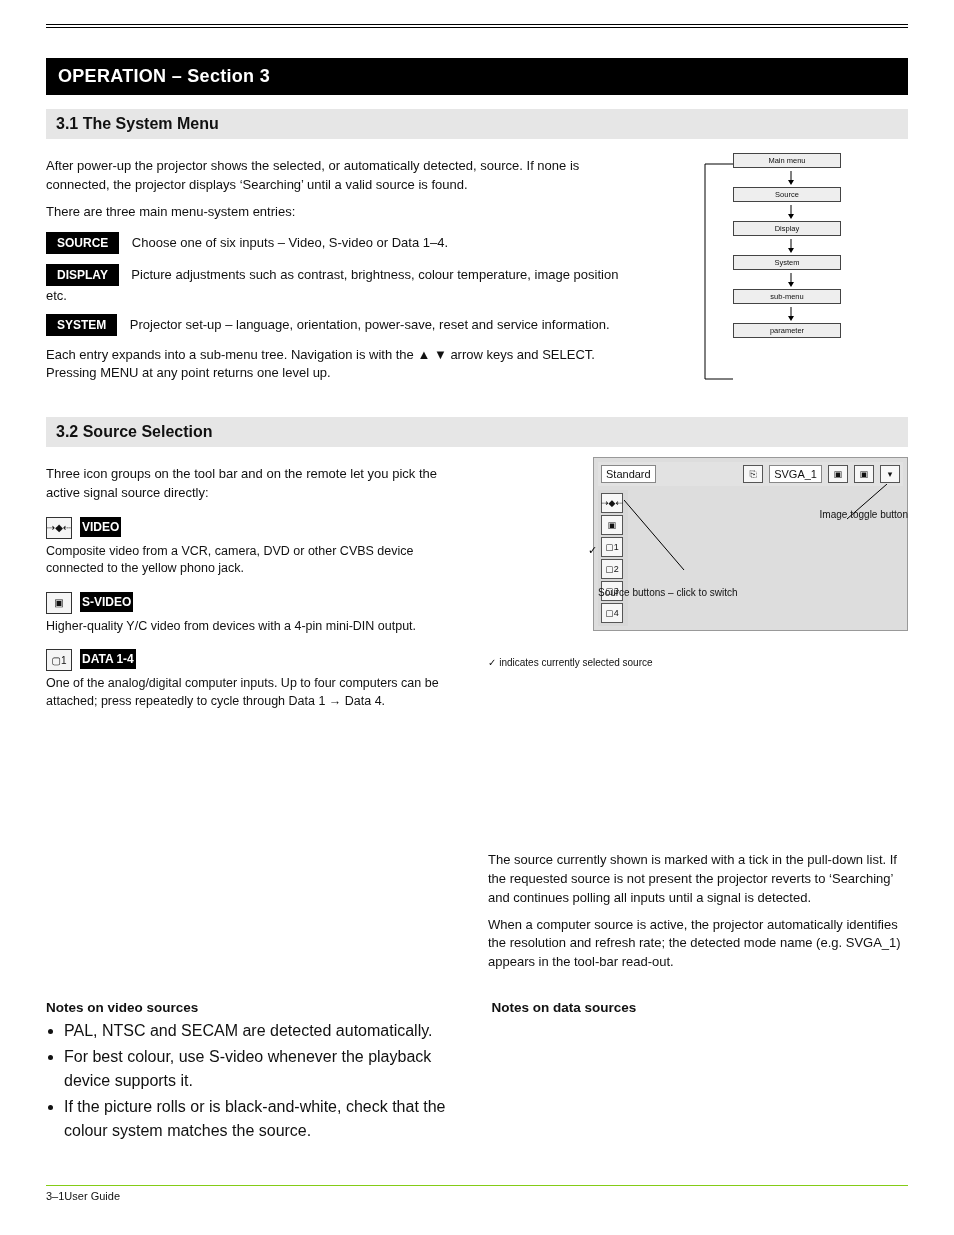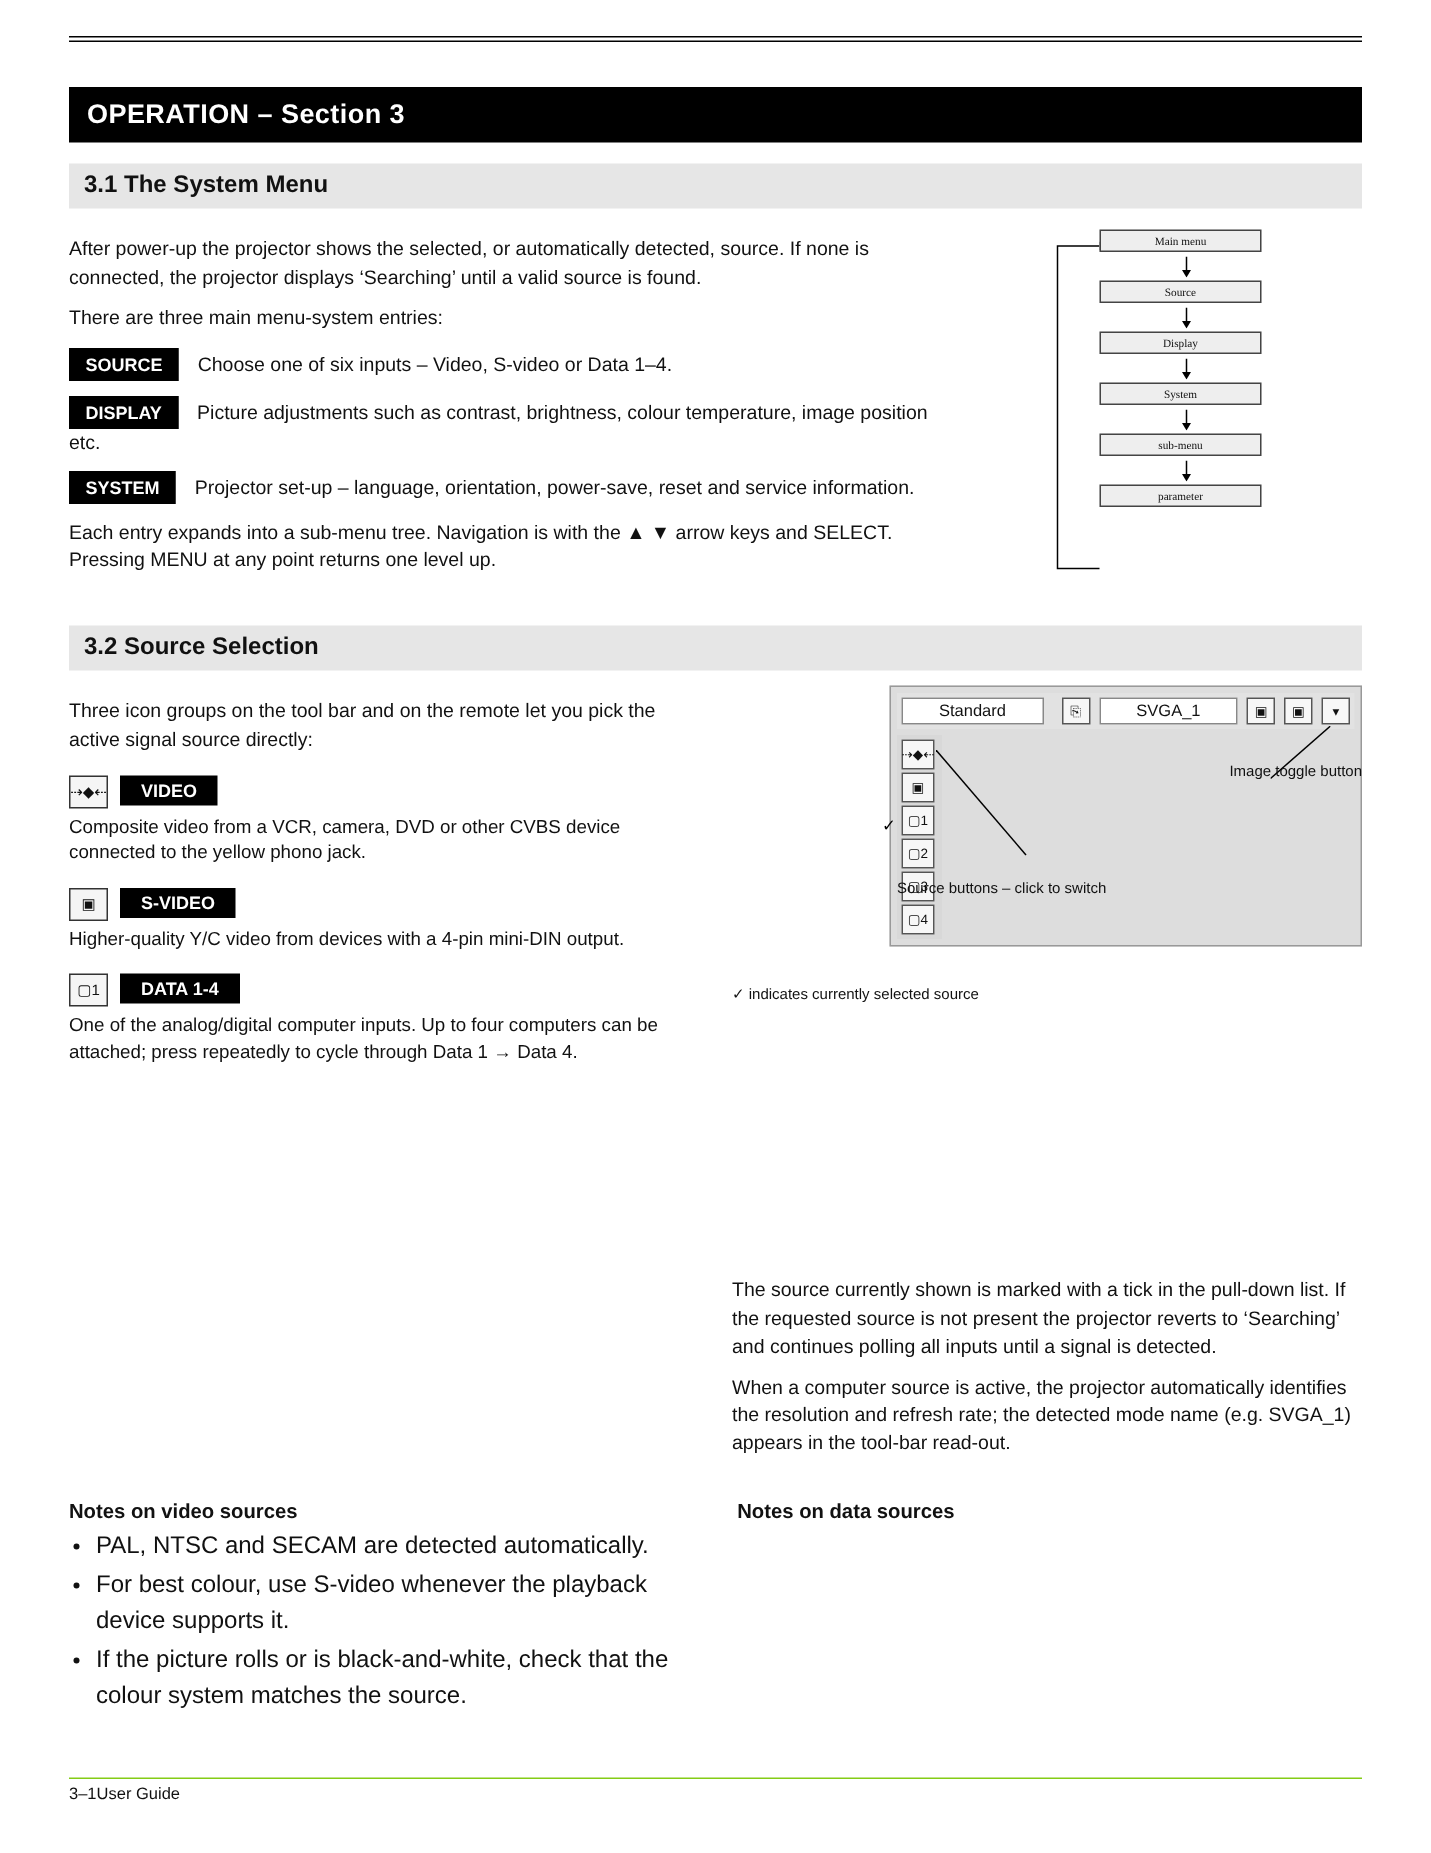--- a/index.html
+++ b/index.html
@@ -11,7 +11,7 @@
   .intro { margin-top: 10px; }
   .intro-row { display:flex; gap: 20px; }
   .intro-left { flex: 1 1 auto; }
-  .intro-right { width: 260px; flex: 0 0 auto; font-family: Liberation Serif, serif; }
+  .intro-right { width: 260px; flex: 0 0 auto; }
   .flow { position:relative; margin-top: 4px; height: 250px; }
   .flow-node { position:absolute; border:1px solid #444; background:#eee; font-size: 7.5px; text-align:center; width: 108px; padding: 2px 3px; left: 85px; }
   .flow-arrow { position:absolute; left: 138px; width:10px; height:14px; display:flex; align-items:center; justify-content:center; }

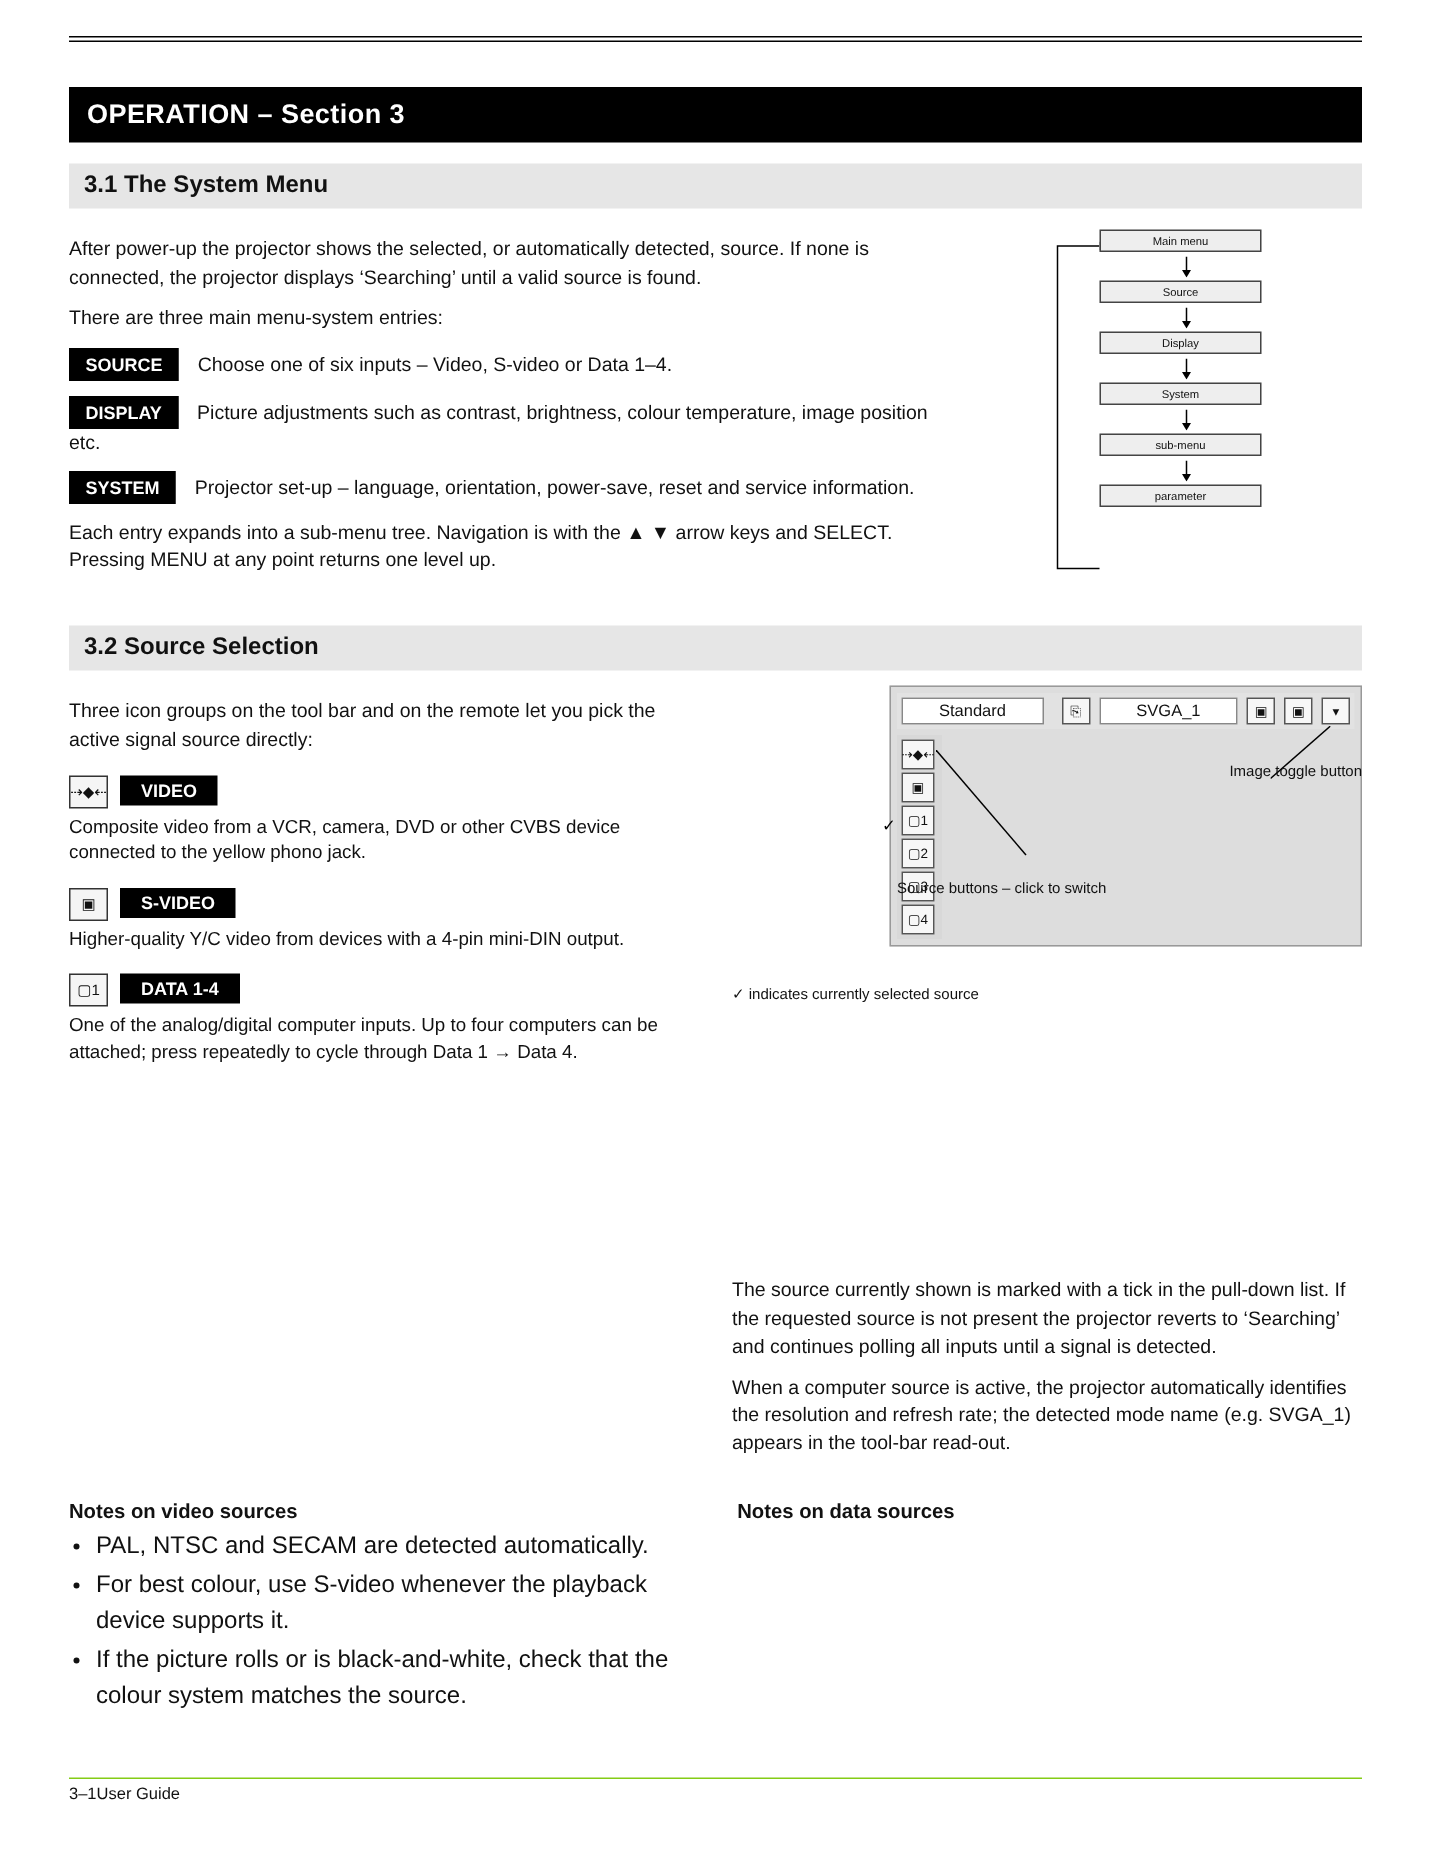--- a/index.html
+++ b/index.html
@@ -30,7 +30,7 @@
   .icon-desc { font-size:12.5px; line-height:1.4; }
   .toolbar-shot { border:1px solid #999; background:#ddd; padding: 4px; position:relative; width: 315px; margin-left:auto; }
   .toolbar-row { display:flex; align-items:center; gap: 6px; background:#e2e2e2; padding: 3px; }
-  .pill { background:#fff; border:1px solid #888; padding: 2px 24px; font-size:11px; font-family: Arial; }
+  .pill { background:#fff; border:1px solid #888; padding: 2px 4px; font-size:11px; font-family: Arial; }
   .pill.readonly { background:#fff; }
   .toolbar-btn { width:20px; height:18px; border:1px solid #555; background:#f7f7f7; display:flex; align-items:center;justify-content:center; font-size:9px; }
   .side-icons { display:flex; flex-direction:column; gap:2px; background:#d8d8d8; padding:3px; width:30px; margin-top:4px; }

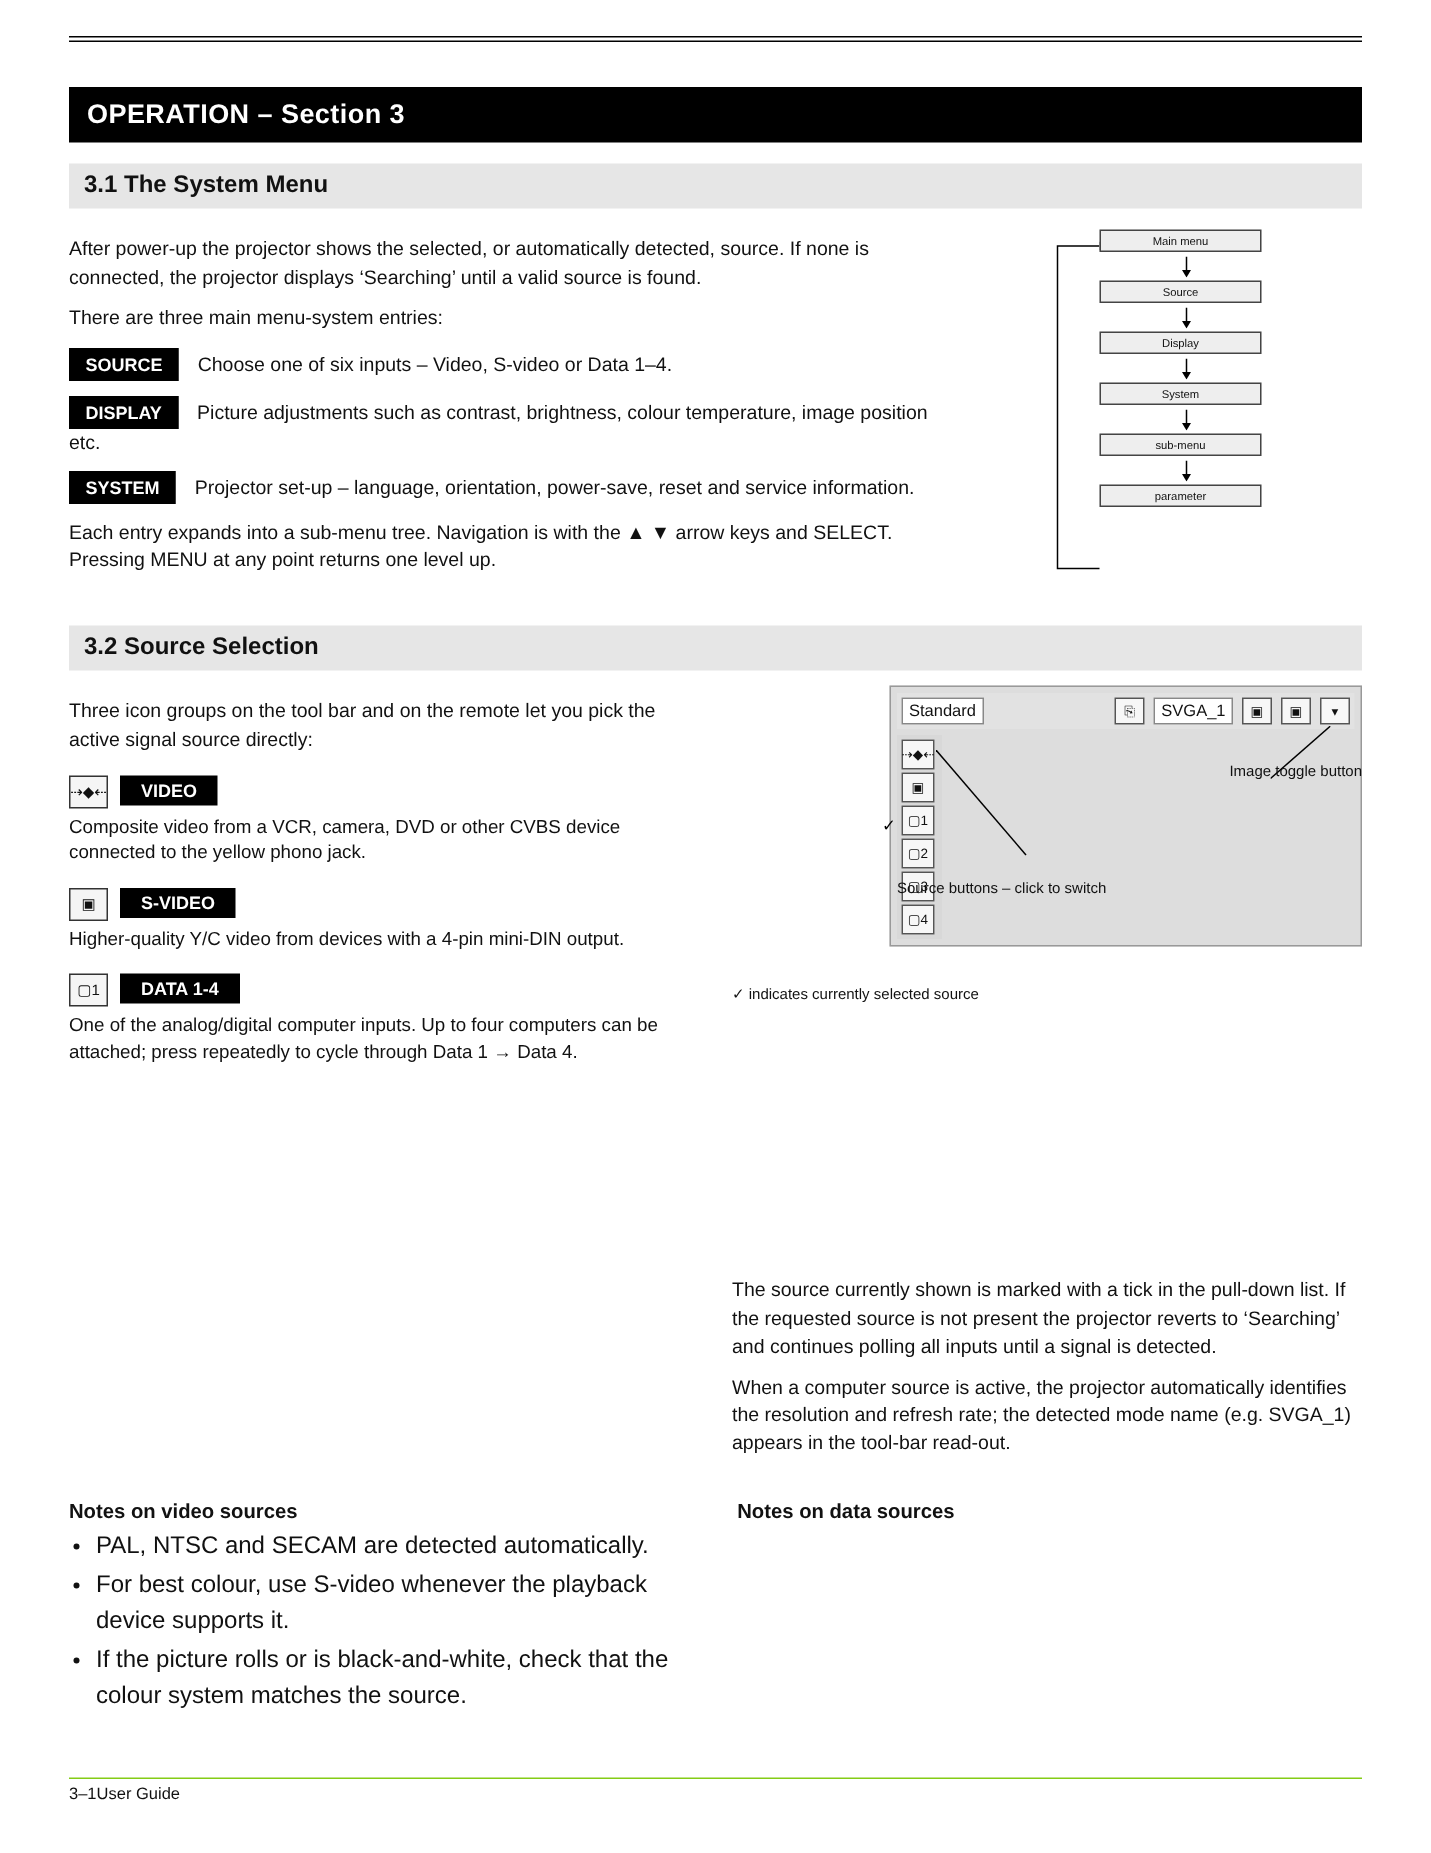--- a/index.html
+++ b/index.html
@@ -26,7 +26,7 @@
   .col-right { flex: 1 1 50%; position:relative; }
   .icon-row { display:flex; align-items:flex-start; gap: 8px; margin: 14px 0 4px 0; }
   .icon-box { width: 26px; height: 22px; border:1px solid #333; display:flex; align-items:center; justify-content:center; font-size:10px; background:#f5f5f5; flex:0 0 auto; }
-  .icon-label-chip { background:#000; color:#fff; font-weight:bold; font-size:12px; padding:3px 14px; flex:0 0 auto; }
+  .icon-label-chip { background:#000; color:#fff; font-weight:bold; font-size:12px; padding:3px 2px; flex:0 0 auto; }
   .icon-desc { font-size:12.5px; line-height:1.4; }
   .toolbar-shot { border:1px solid #999; background:#ddd; padding: 4px; position:relative; width: 315px; margin-left:auto; }
   .toolbar-row { display:flex; align-items:center; gap: 6px; background:#e2e2e2; padding: 3px; }

